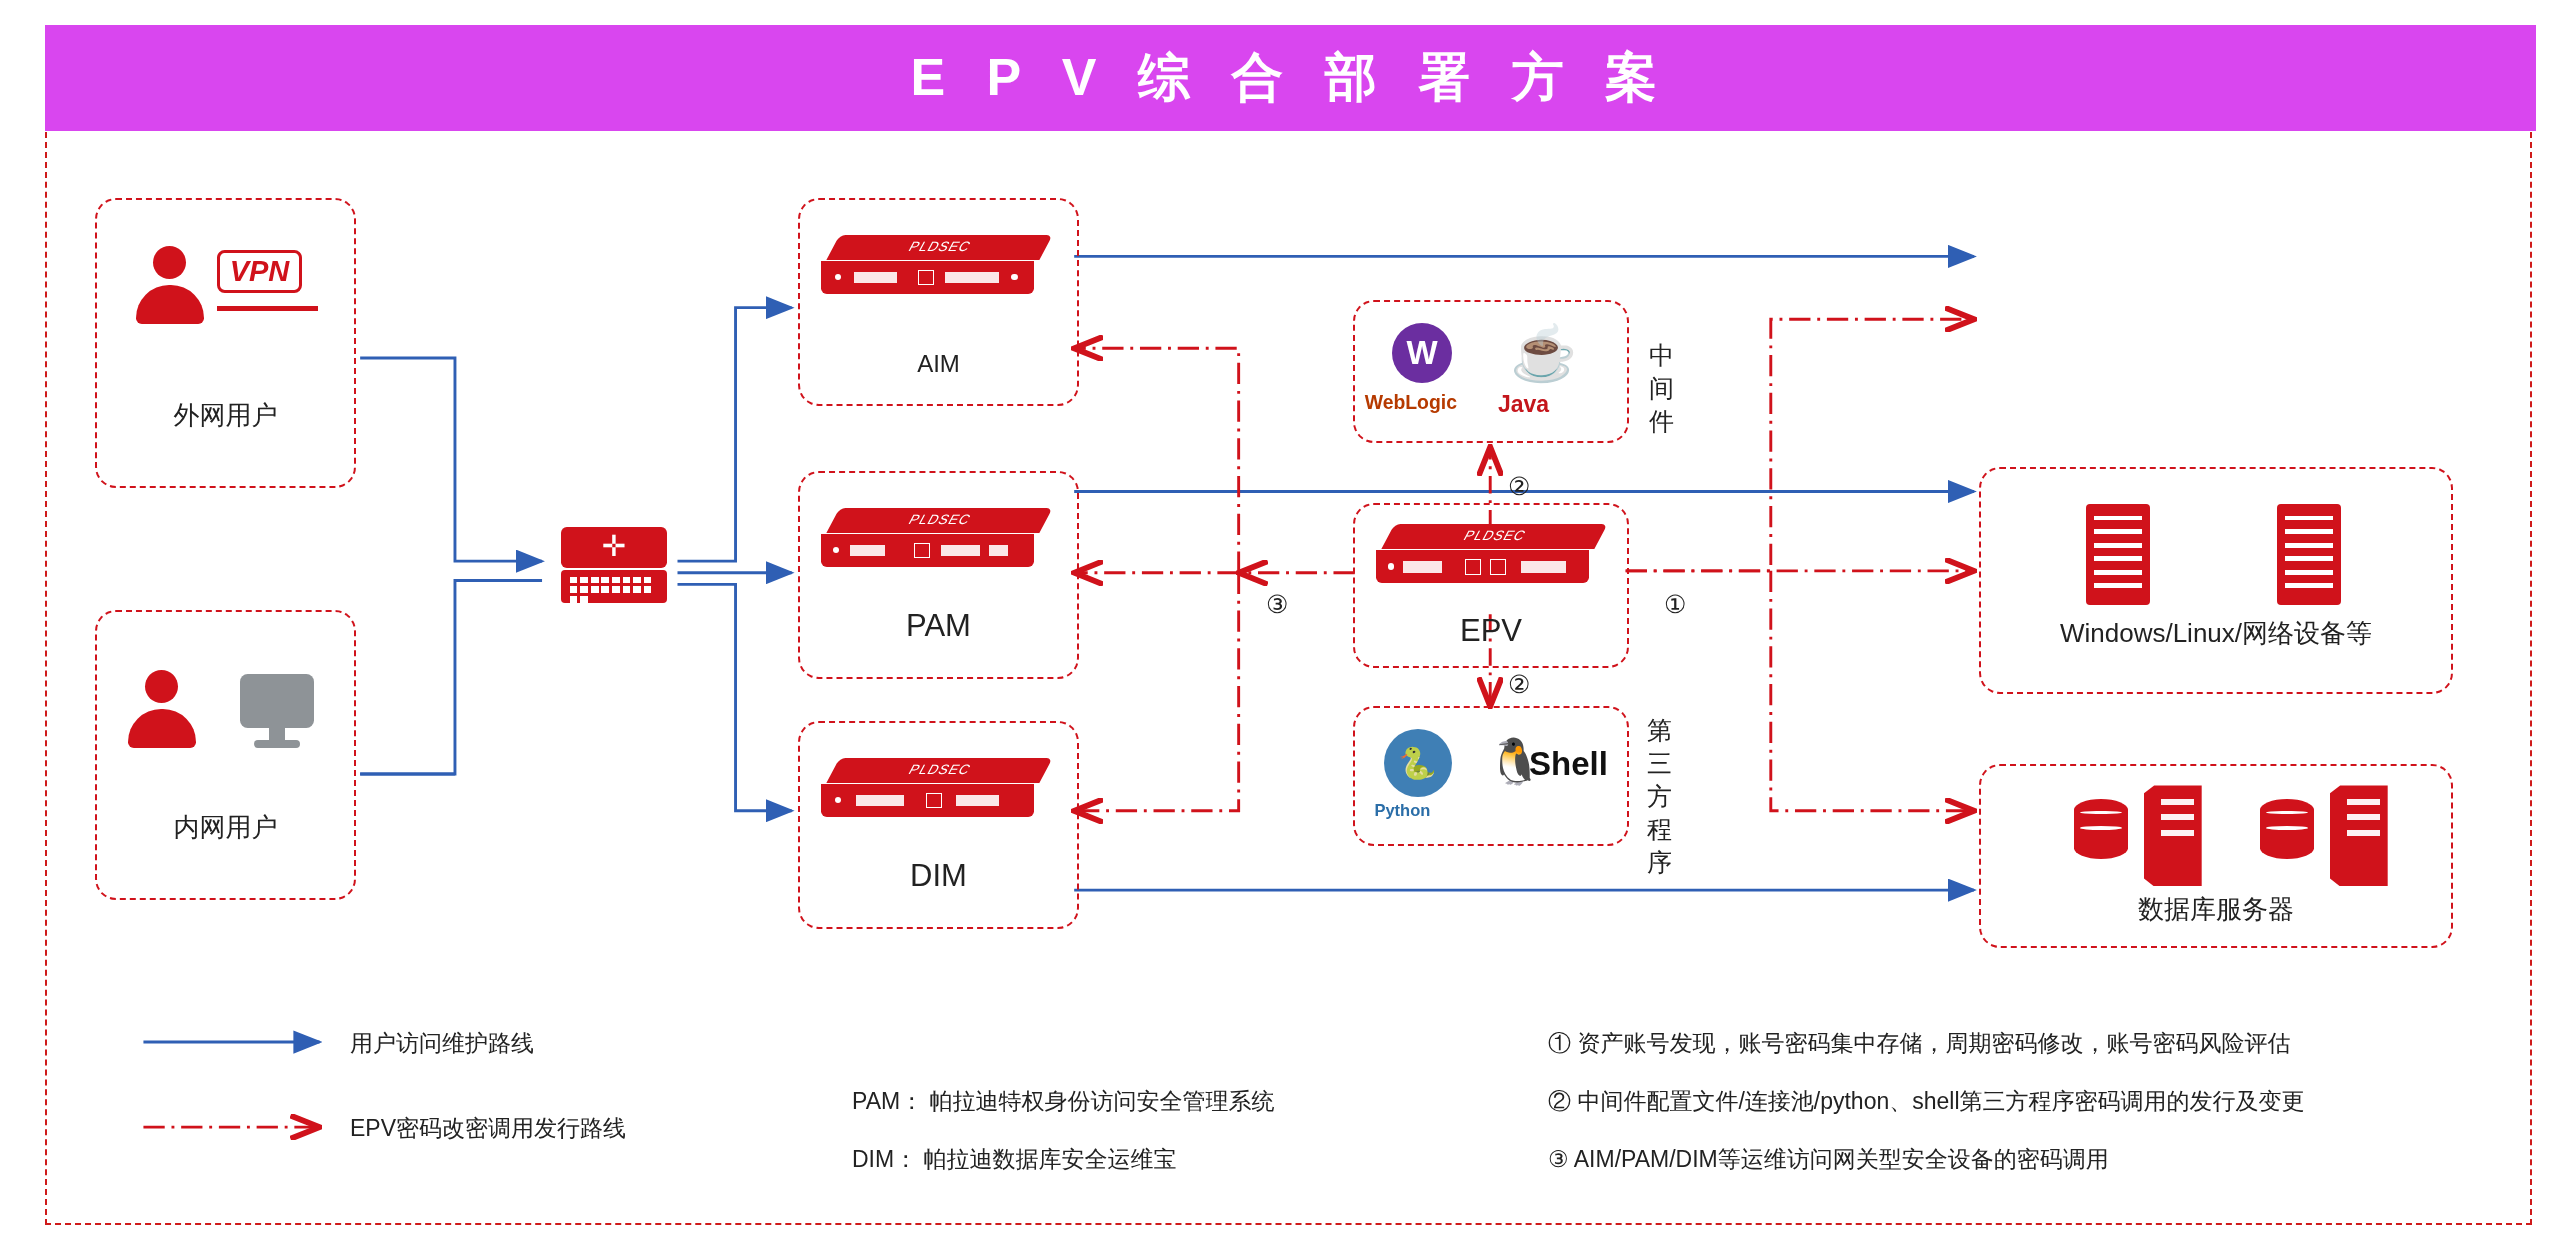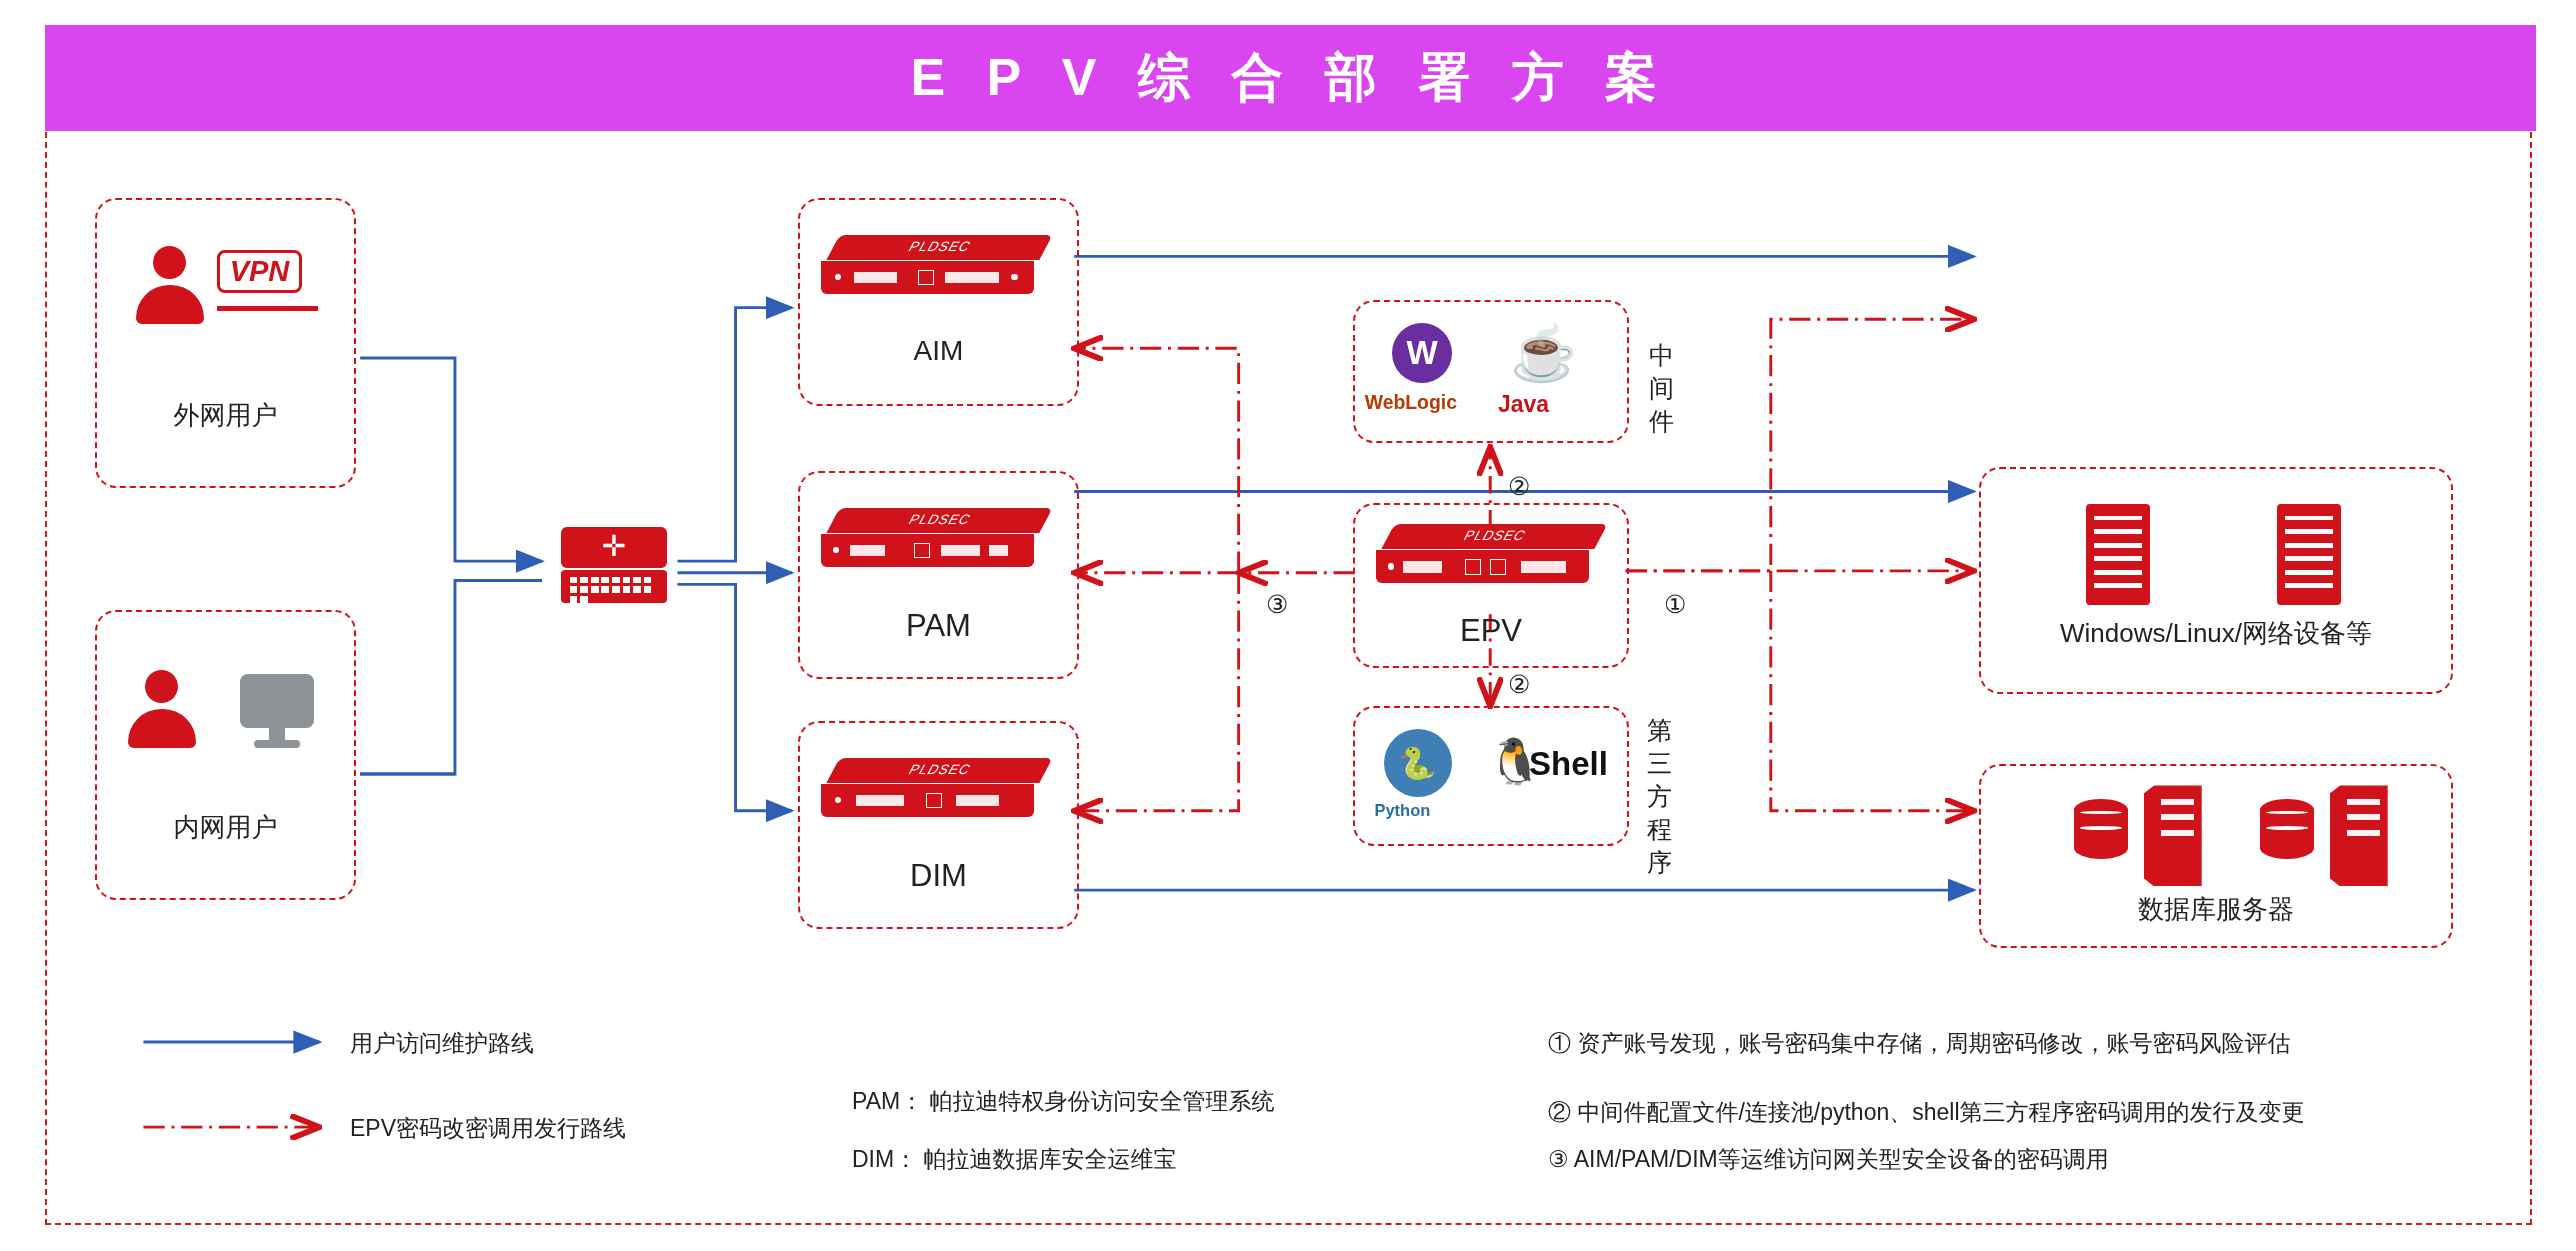--- a/index.html
+++ b/index.html
@@ -500,7 +500,7 @@
         <div class="app-dot" style="left:190px;"></div>
       </div>
     </div>
-    <div class="box-label" style="top:135px; font-size:28px;">AIM</div>
+    <div class="box-label" style="top:150px; font-size:24px;">AIM</div>
   </div>
 
   <div class="rbox" style="left:798px; top:471px; width:281px; height:208px;">

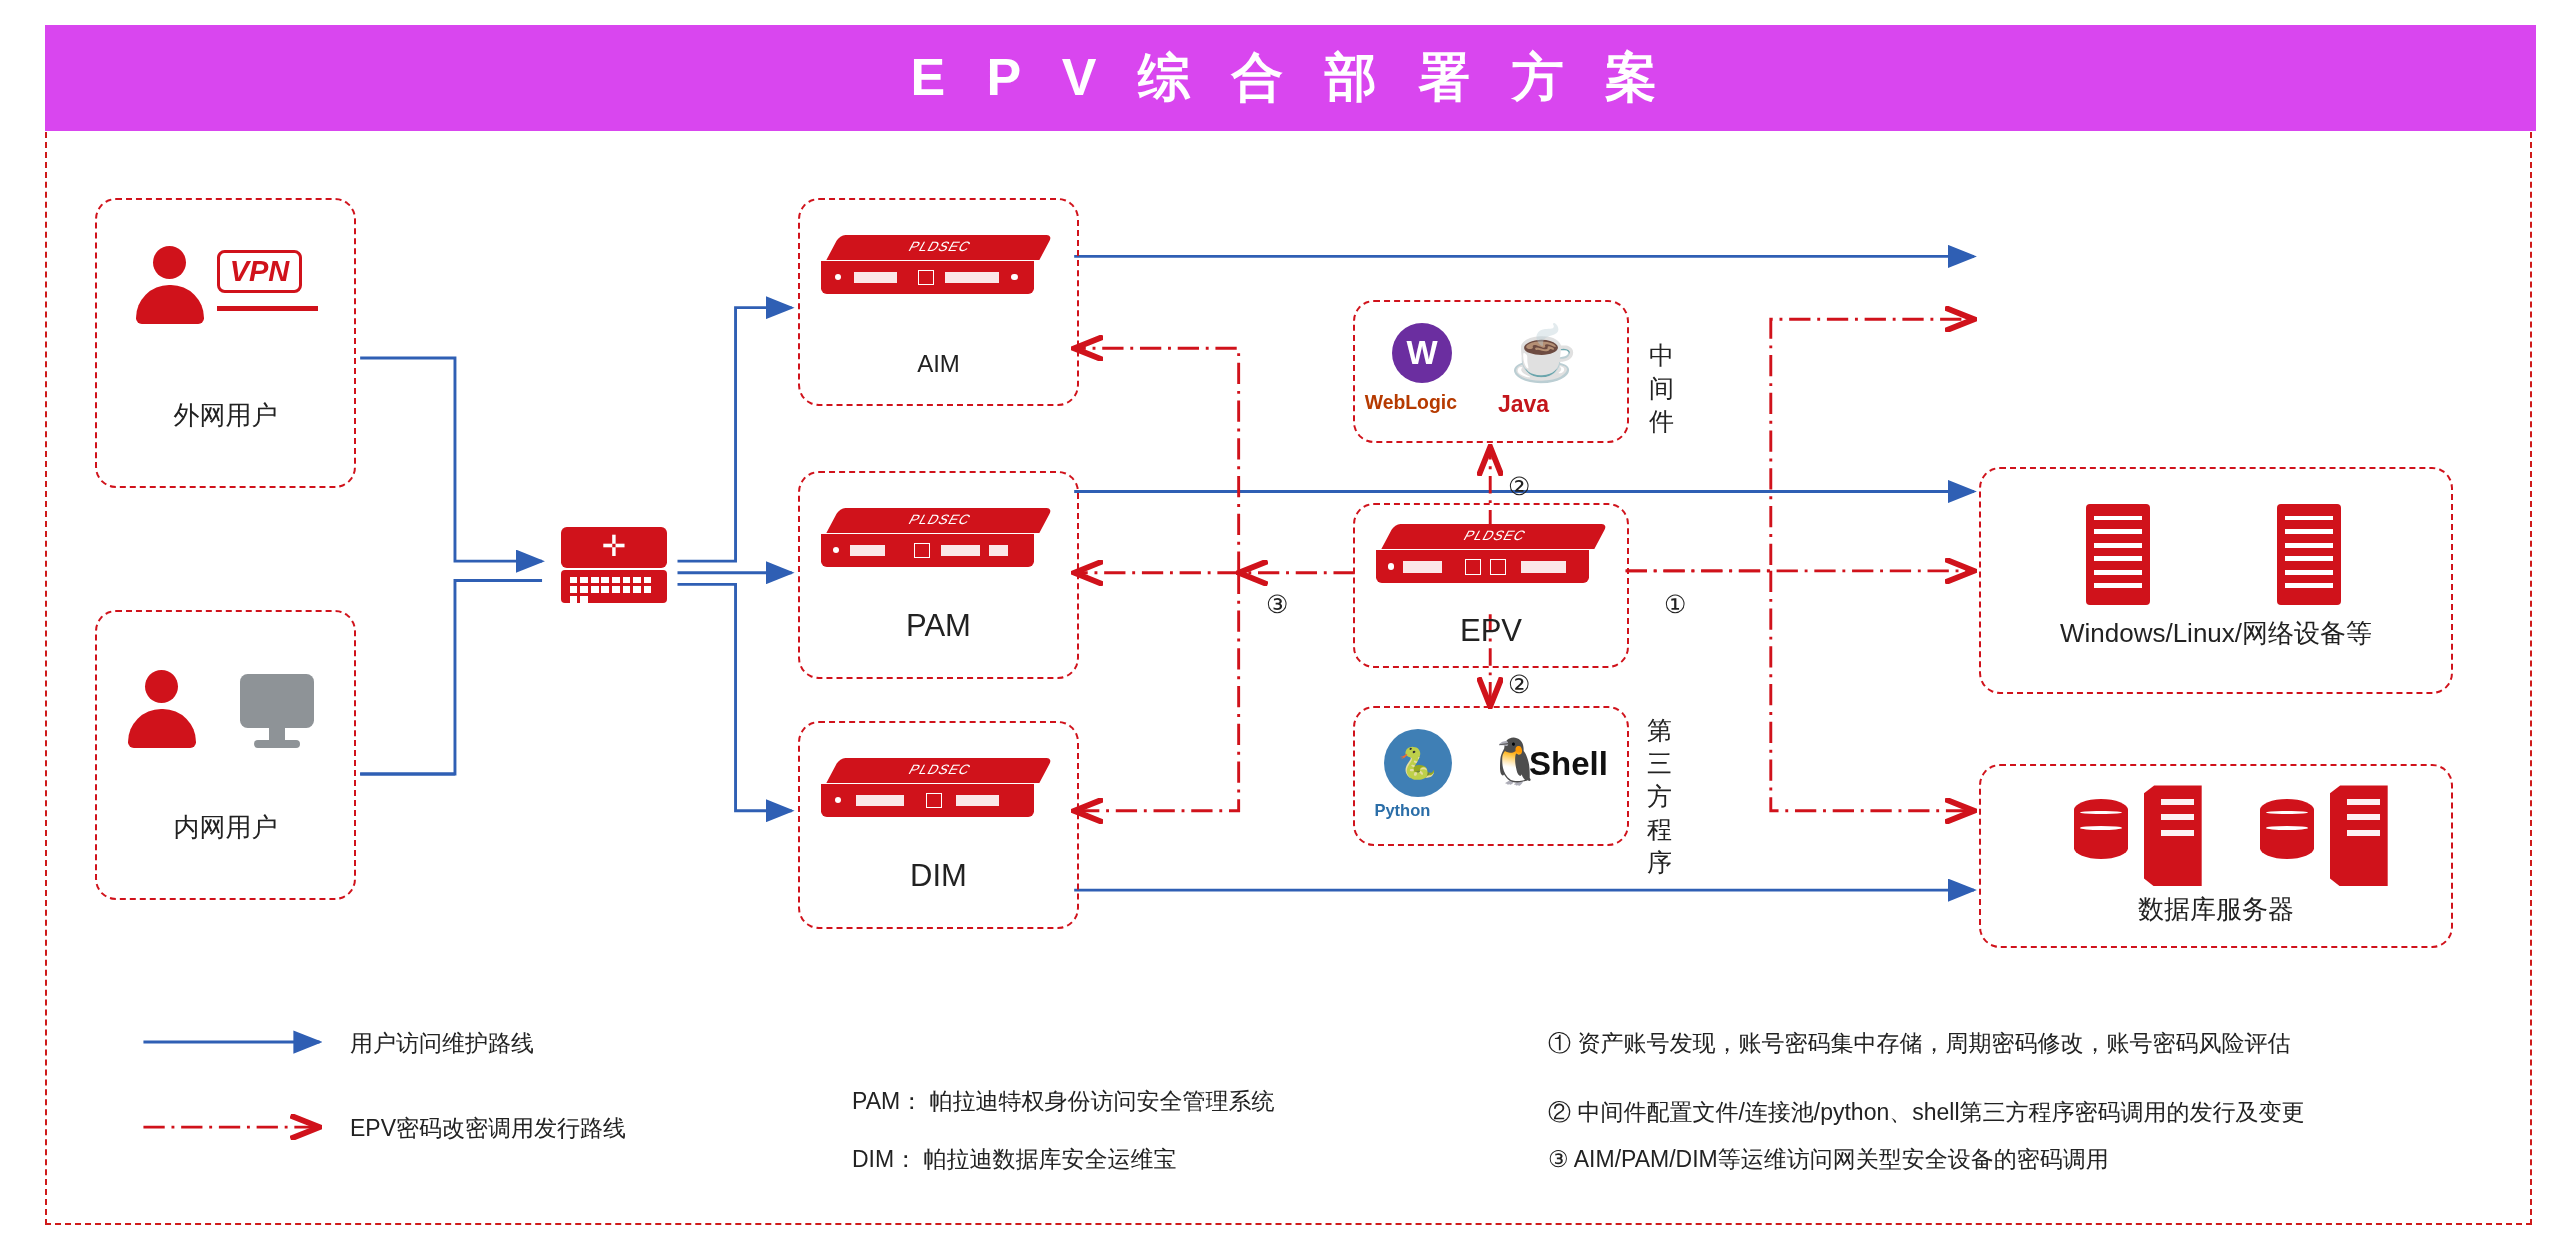--- a/index.html
+++ b/index.html
@@ -619,7 +619,7 @@
   <div class="legend-text" style="left:852px; top:1144px;">DIM： 帕拉迪数据库安全运维宝</div>
 
   <div class="legend-text" style="left:1548px; top:1028px;">① 资产账号发现，账号密码集中存储，周期密码修改，账号密码风险评估</div>
-  <div class="legend-text" style="left:1548px; top:1086px;margin-top:11px;">② 中间件配置文件/连接池/python、shell第三方程序密码调用的发行及变更</div>
+  <div class="legend-text" style="left:1548px; top:1086px;">② 中间件配置文件/连接池/python、shell第三方程序密码调用的发行及变更</div>
   <div class="legend-text" style="left:1548px; top:1144px;">③ AIM/PAM/DIM等运维访问网关型安全设备的密码调用</div>
 
 </div>

